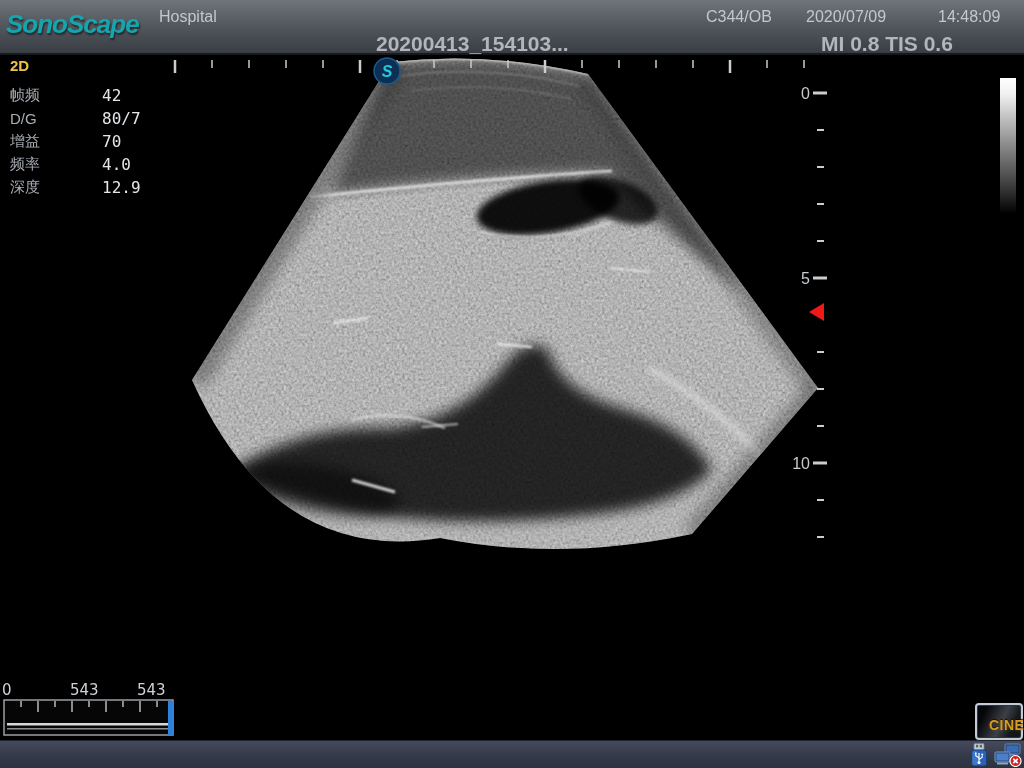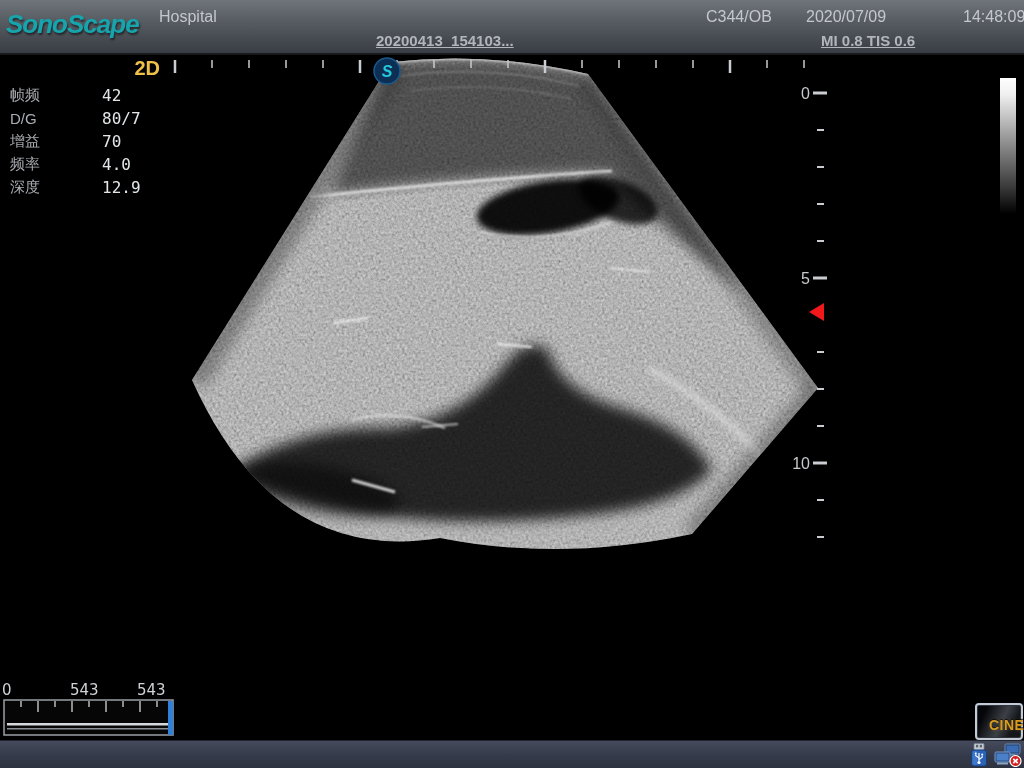--- a/index.html
+++ b/index.html
@@ -17,7 +17,7 @@
   .hospital{left:159px;top:8px;}
   .preset{left:694px;top:8px;margin-left:12px;}
   .date{left:806px;top:8px;}
-  .time{left:938px;top:8px;margin-left:25px;}
+  .time{left:938px;top:8px;}
   .file{left:376px;top:32px;}
   .mitis{left:821px;top:32px;}
 

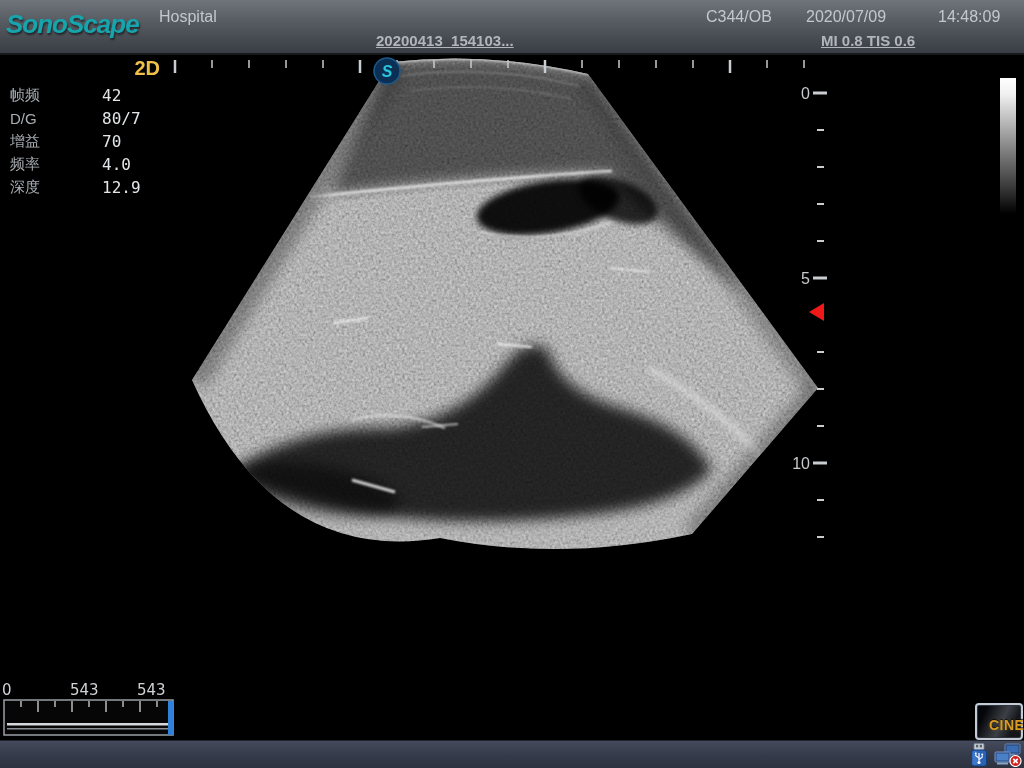--- a/index.html
+++ b/index.html
@@ -11,7 +11,7 @@
           background:linear-gradient(#70757c,#5a5f66 35%,#454a51 75%,#393d44);
           border-bottom:2px solid #17191d;box-sizing:border-box;}
   .topbar .txt{position:absolute;font-weight:normal;color:#c4c8cc;font-size:16px;white-space:nowrap;}
-  .topbar .txt2{position:absolute;font-weight:bold;color:#b2b6ba;font-size:15px;white-space:nowrap;text-decoration:underline;}
+  .topbar .txt2{position:absolute;font-weight:bold;color:#b2b6ba;font-size:21px;white-space:nowrap;}
   .logo{position:absolute;left:6px;top:9px;font-size:26px;font-weight:bold;font-style:italic;
         color:#16a5ad;letter-spacing:-1px;text-shadow:1px 2px 2px rgba(0,0,0,.55);}
   .hospital{left:159px;top:8px;}

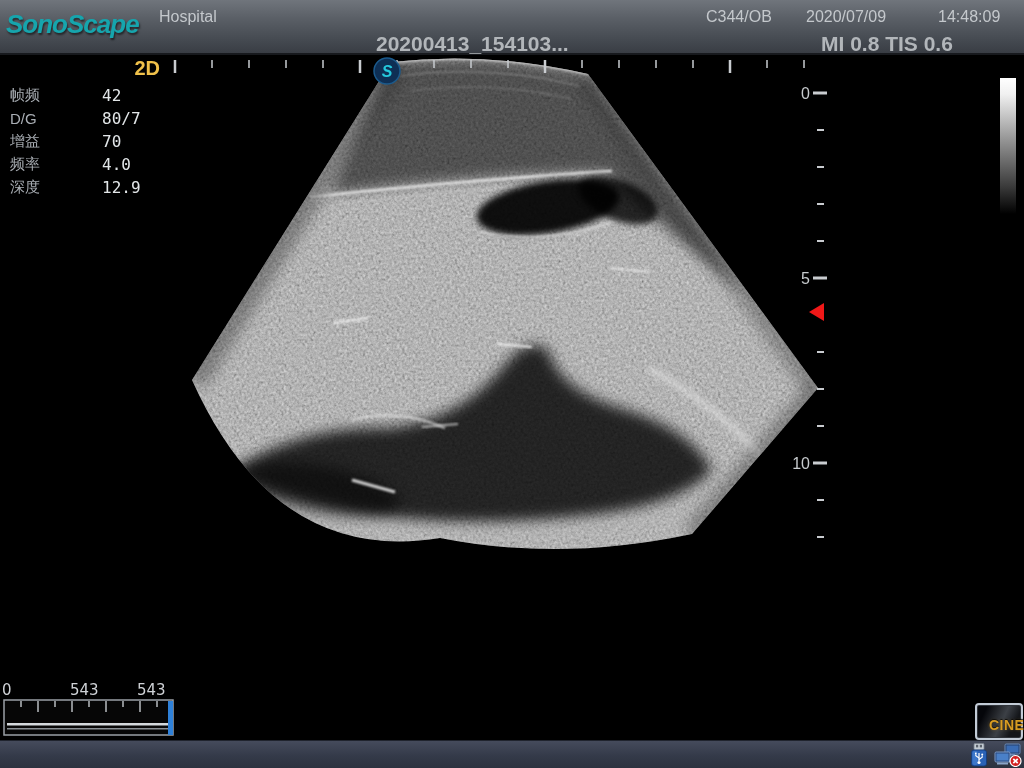--- a/index.html
+++ b/index.html
@@ -23,7 +23,7 @@
 
   
   .params{position:absolute;left:10px;top:57px;width:150px;}
-  .mode{font-size:20px;font-weight:bold;color:#f0c14a;height:27px;text-align:right;}
+  .mode{font-size:15px;font-weight:bold;color:#f0c14a;height:27px;}
   .prow{display:flex;height:23px;align-items:center;gap:37px;}
   .plabel{width:55px;font-size:15px;color:#a9aeb4;}
   .pvalue{font-family:"DejaVu Sans Mono","Liberation Mono",monospace;font-size:16px;color:#e2e6e8;}

